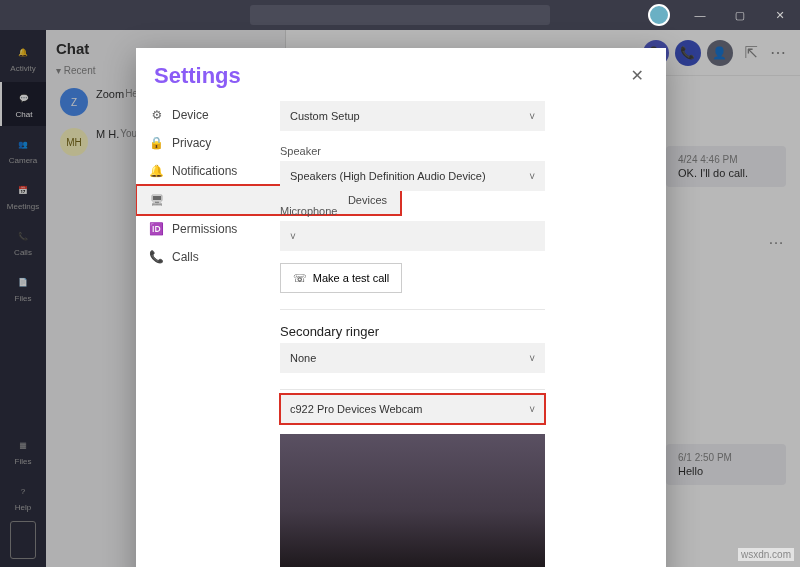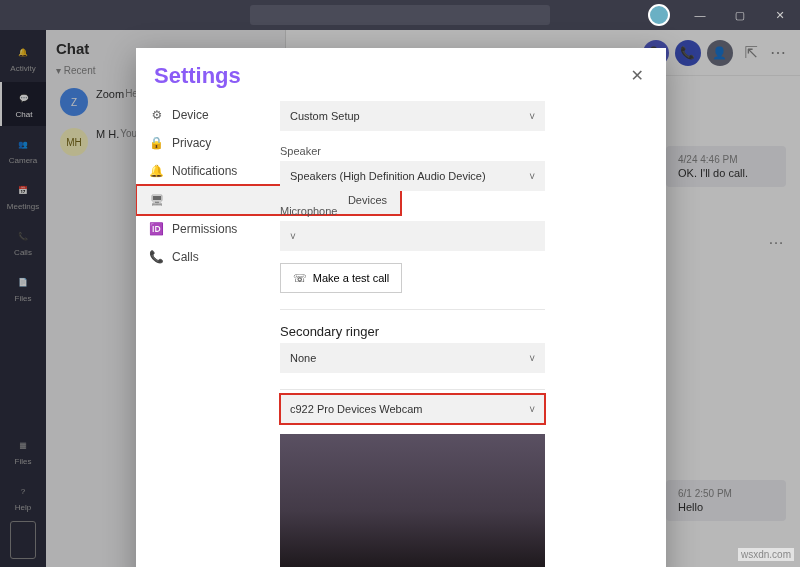--- a/index.html
+++ b/index.html
@@ -150,7 +150,7 @@
       </div>
     </div>
     <div class="dots">…</div>
-    <div class="msgarea" style="top:444px;">
+    <div class="msgarea" style="top:408px;">
       <div class="bubble">
         <div class="ts">6/1 2:50 PM</div>
         <div>Hello</div>

